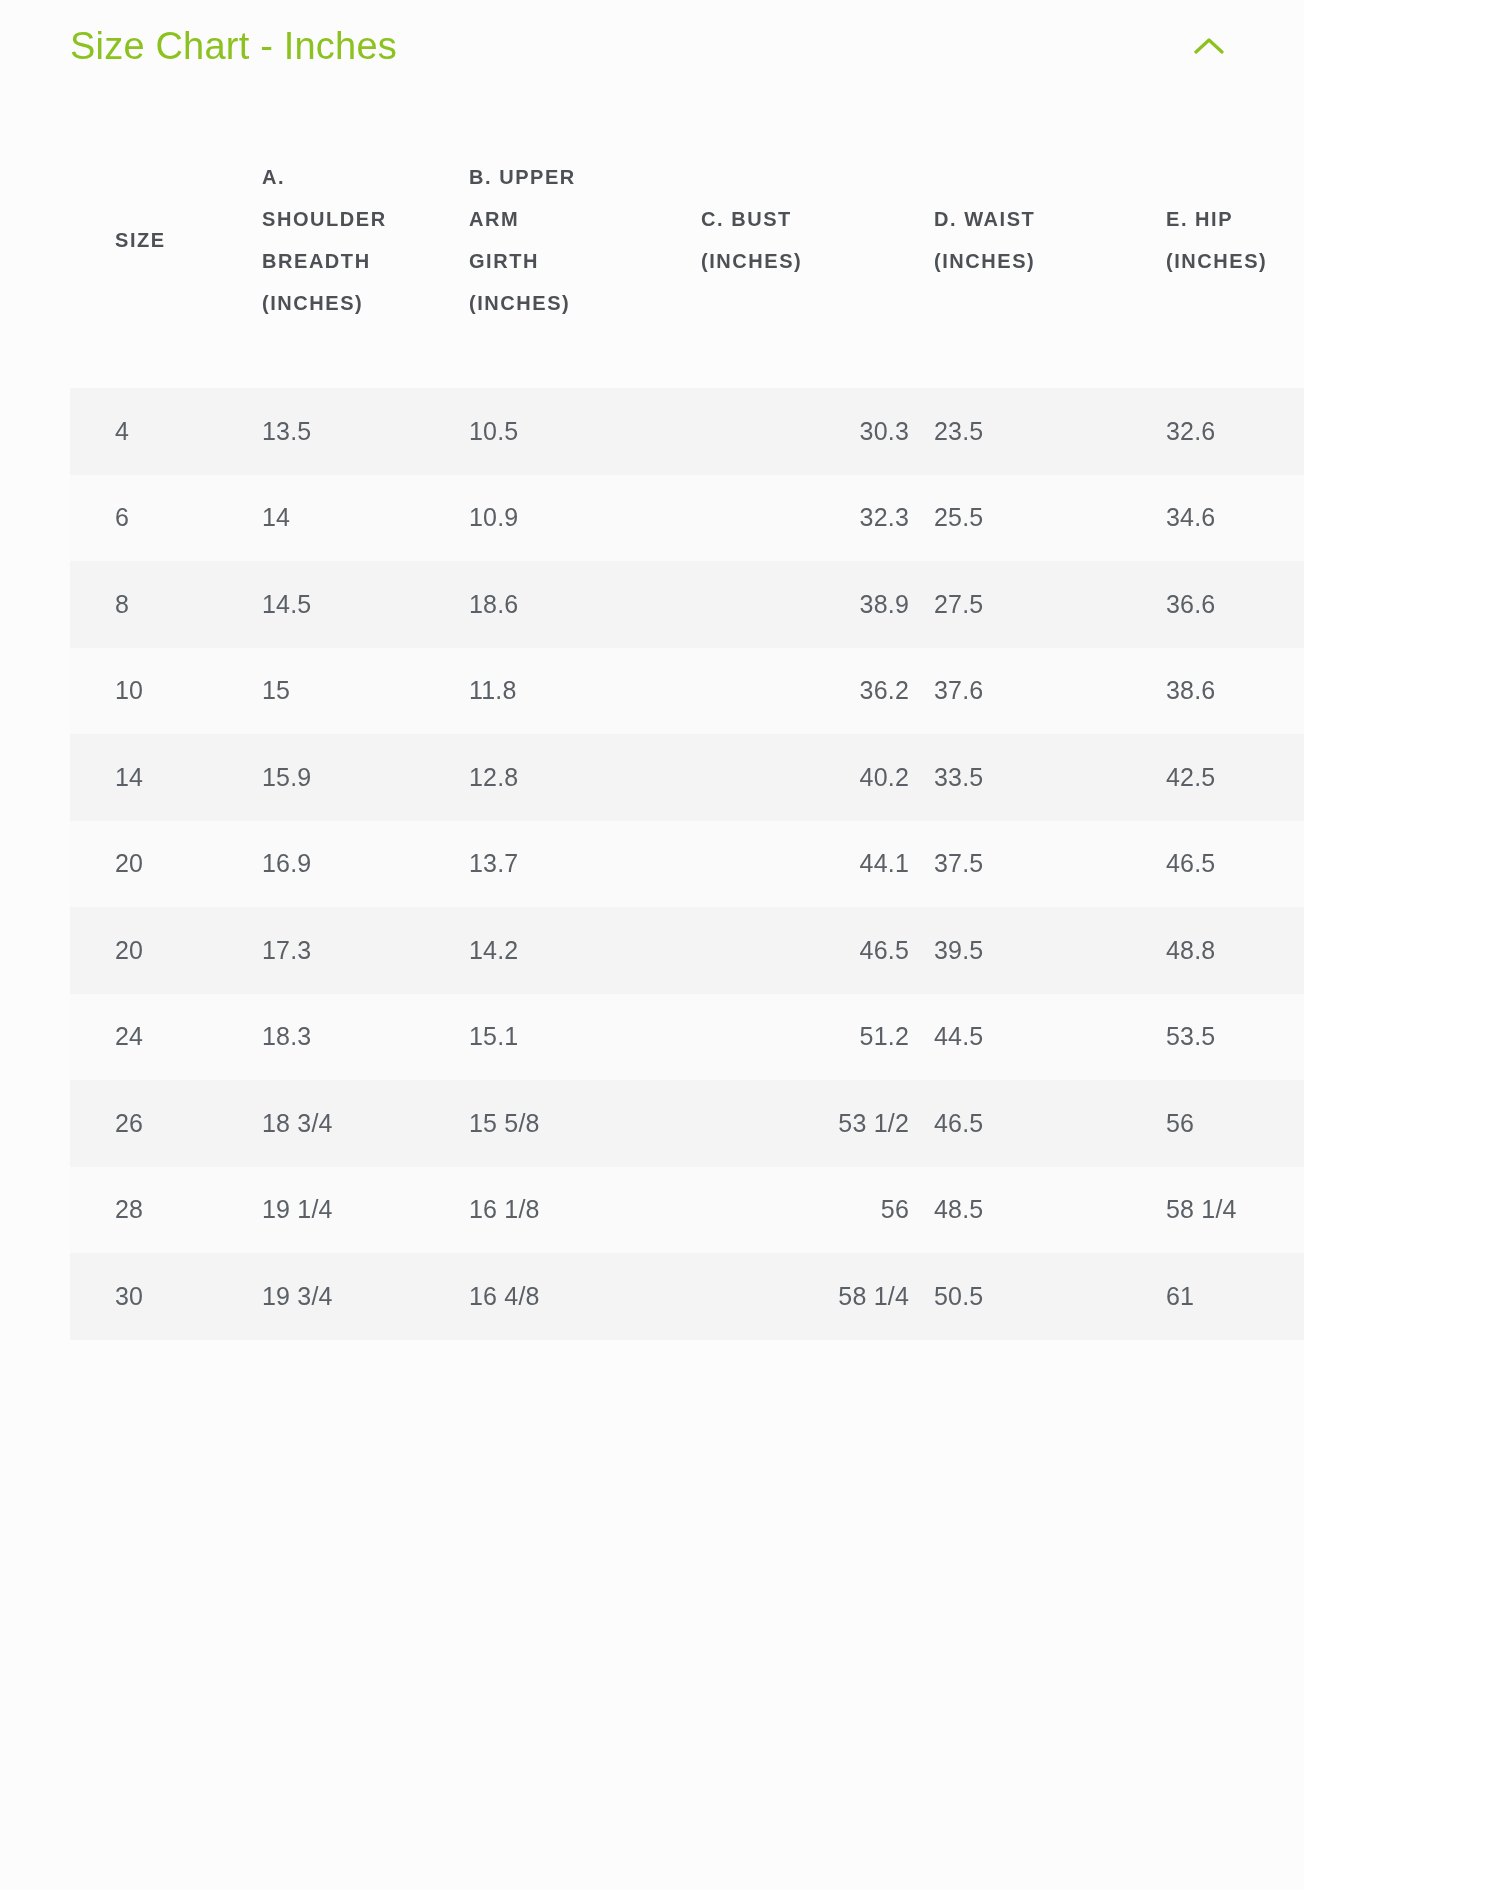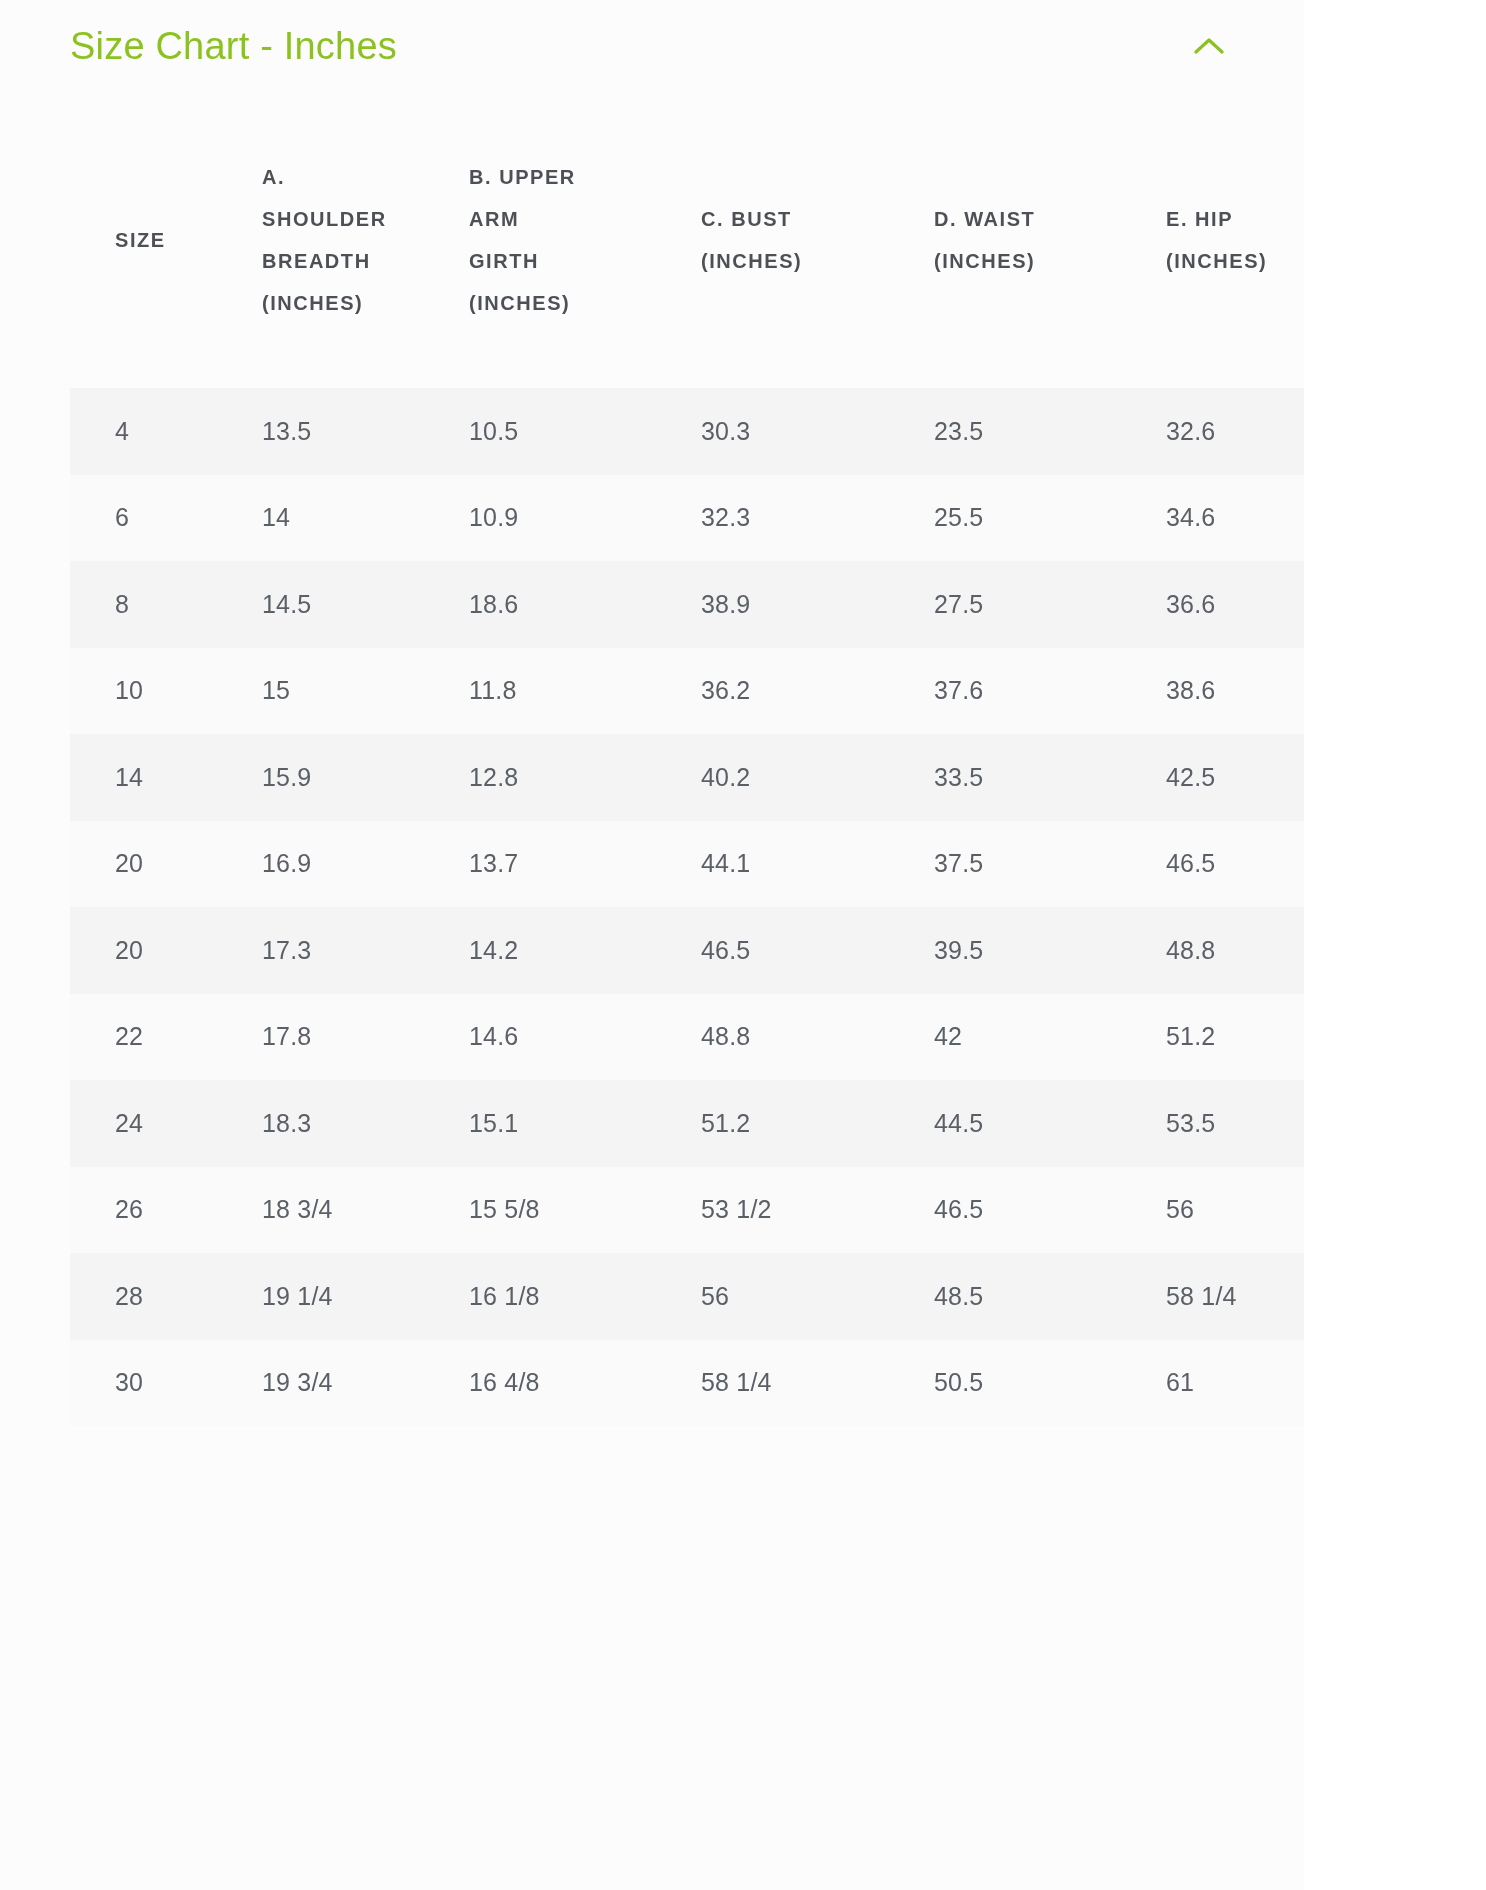--- a/index.html
+++ b/index.html
@@ -117,7 +117,7 @@
   tbody td.col-size { padding-left: 45px; }
   tbody td.col-a    { padding-left: 30px; }
   tbody td.col-b    { padding-left: 25px; }
-  tbody td.col-c    { padding-left: 25px; }
+  tbody td.col-c    { padding-left: 25px; text-align: right; }
   tbody td.col-d    { padding-left: 25px; }
   tbody td.col-e    { padding-left: 25px; }
 

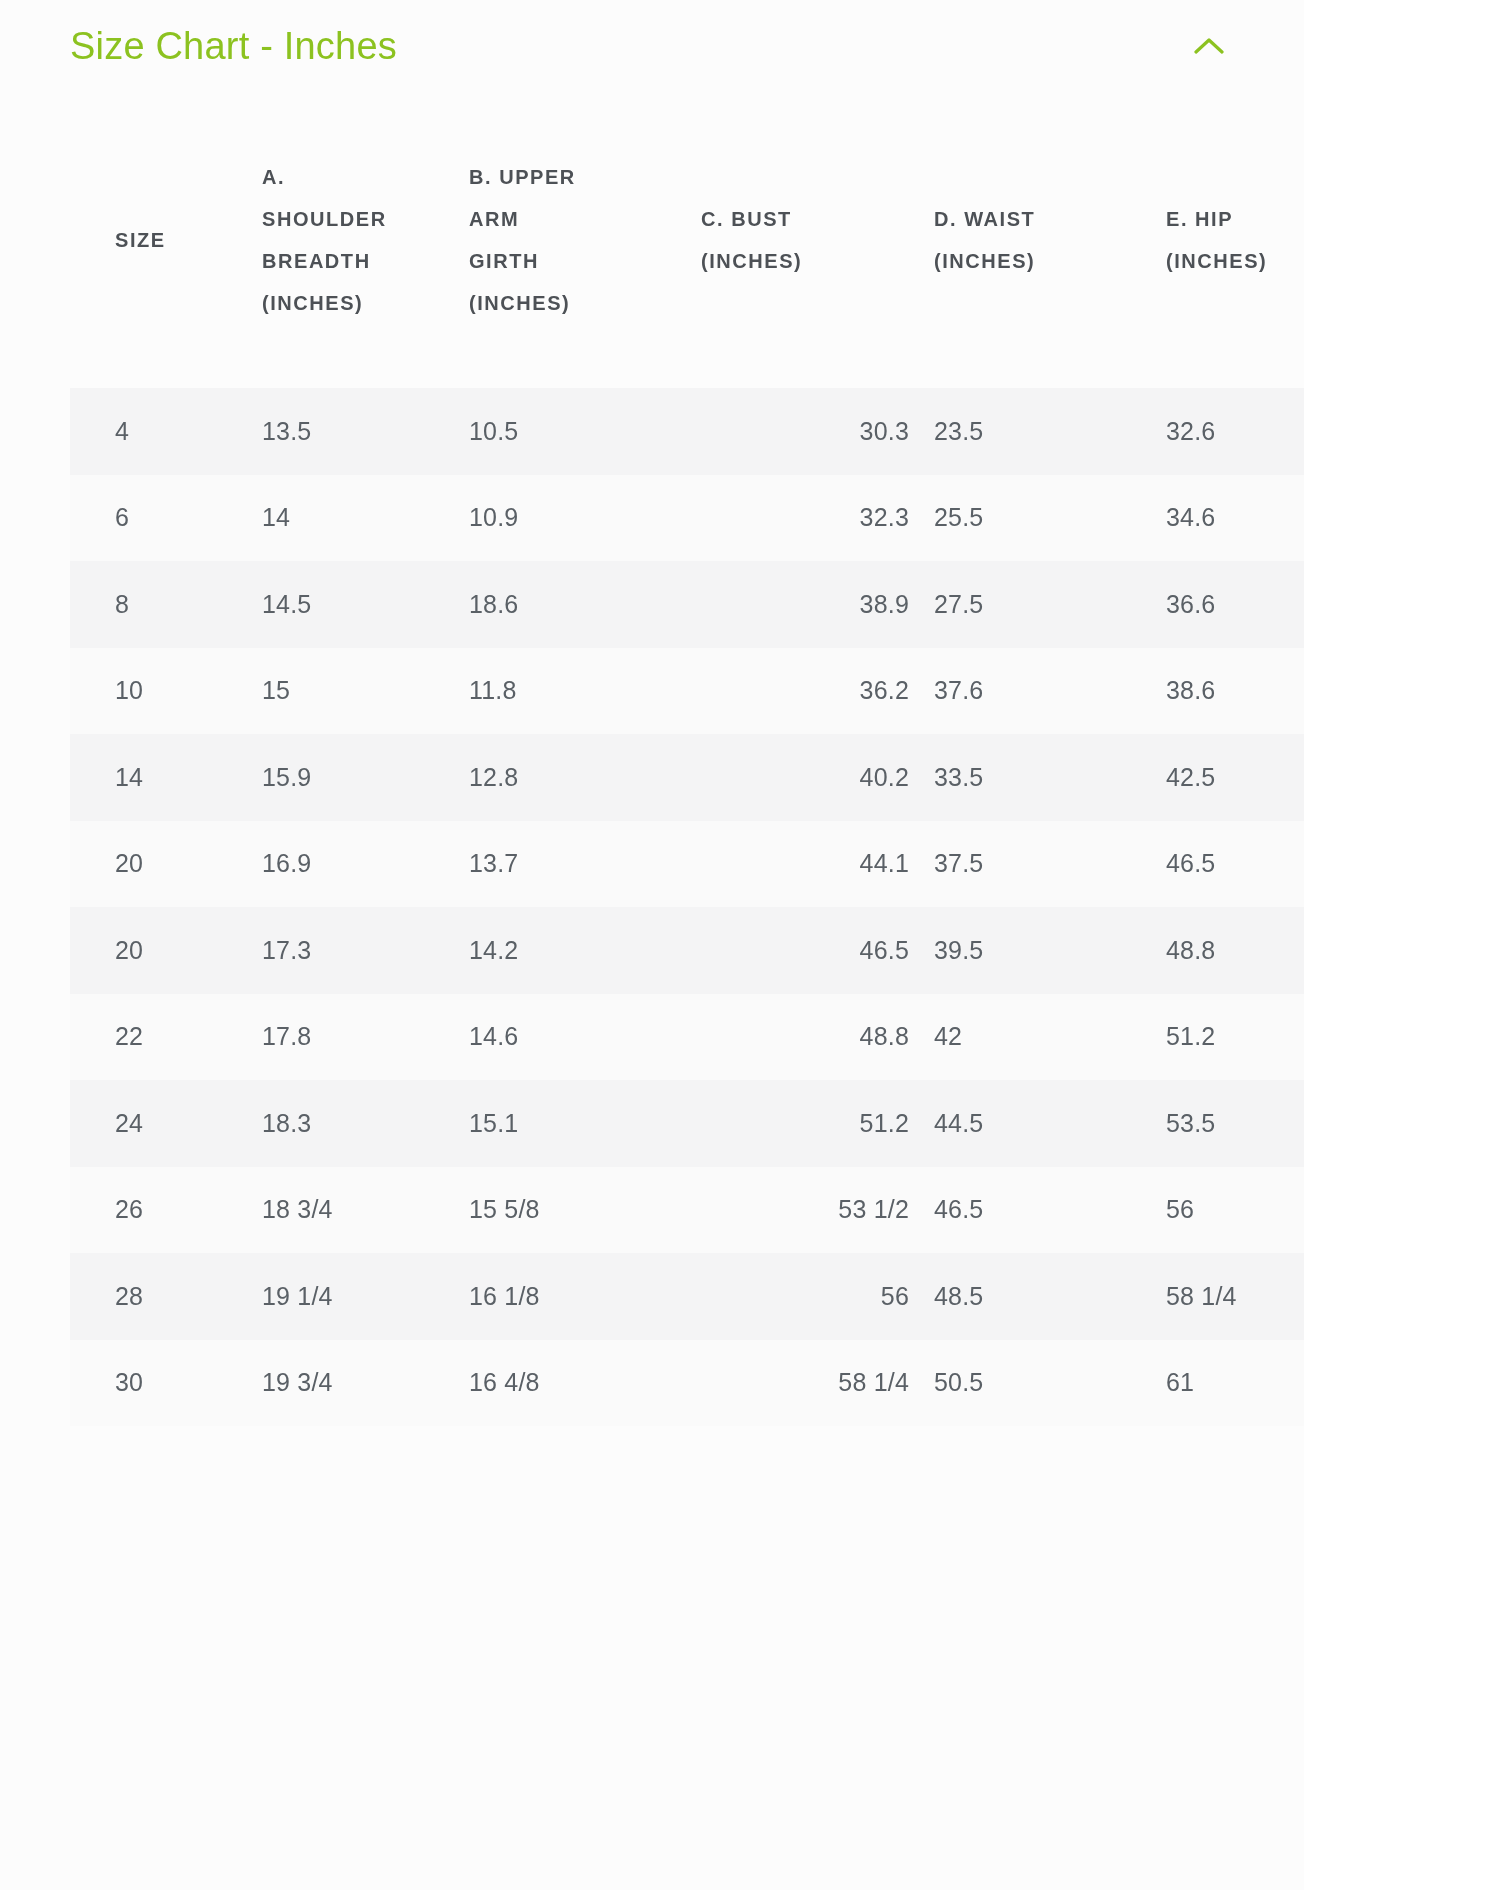--- a/index.html
+++ b/index.html
@@ -243,14 +243,6 @@
             <td class="col-e">48.8</td>
           </tr>
           <tr>
-            <td class="col-size">22</td>
-            <td class="col-a">17.8</td>
-            <td class="col-b">14.6</td>
-            <td class="col-c">48.8</td>
-            <td class="col-d">42</td>
-            <td class="col-e">51.2</td>
-          </tr>
-          <tr>
             <td class="col-size">24</td>
             <td class="col-a">18.3</td>
             <td class="col-b">15.1</td>

